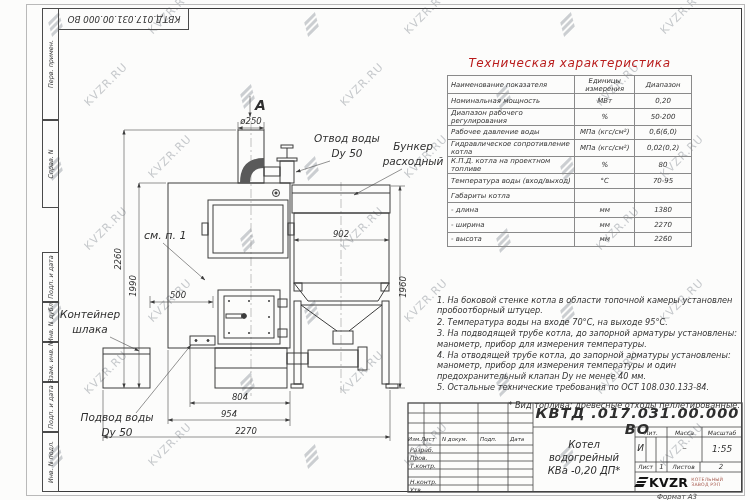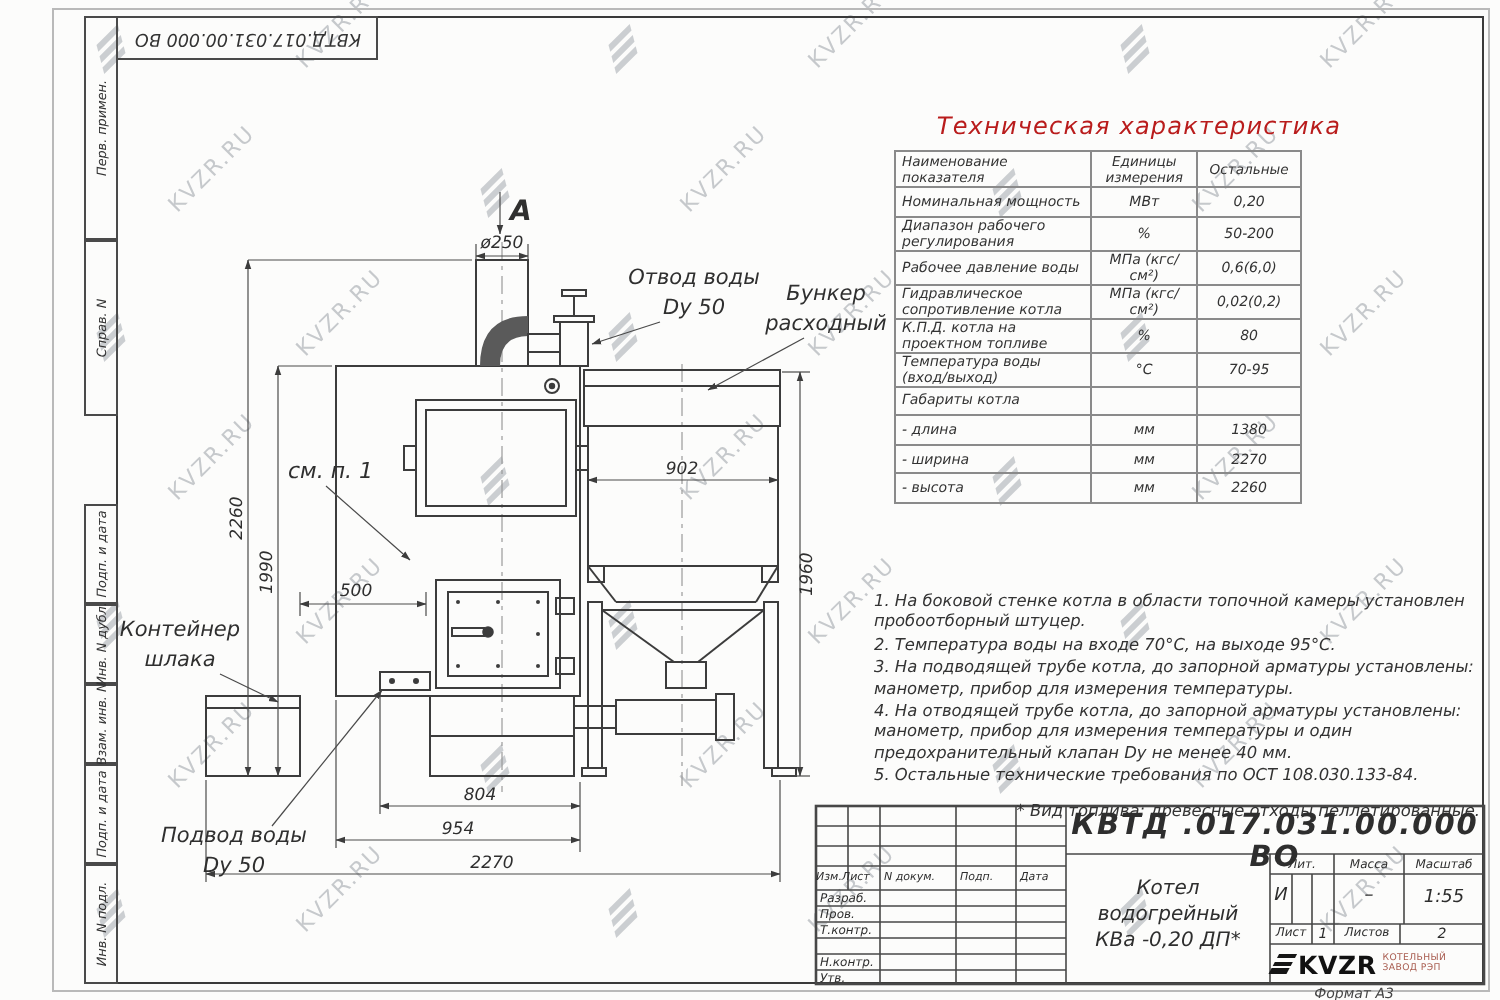--- a/index.html
+++ b/index.html
@@ -29,7 +29,7 @@
   
   .spec{left:447px;top:56px;width:245px;}
   .spec-title{text-align:center;font-size:12px;letter-spacing:.6px;color:#b91c1c;}
-  table.spec-t{border-collapse:collapse;width:204px;margin-top:5px;background:transparent;}
+  table.spec-t{border-collapse:collapse;width:245px;margin-top:5px;background:transparent;}
   table.spec-t th,table.spec-t td{border:0.8px solid #8a8a8a;font-weight:normal;
        font-style:italic;padding:0 3px;color:#333;}
   table.spec-t th{font-size:6.8px;height:18px;text-align:center;}

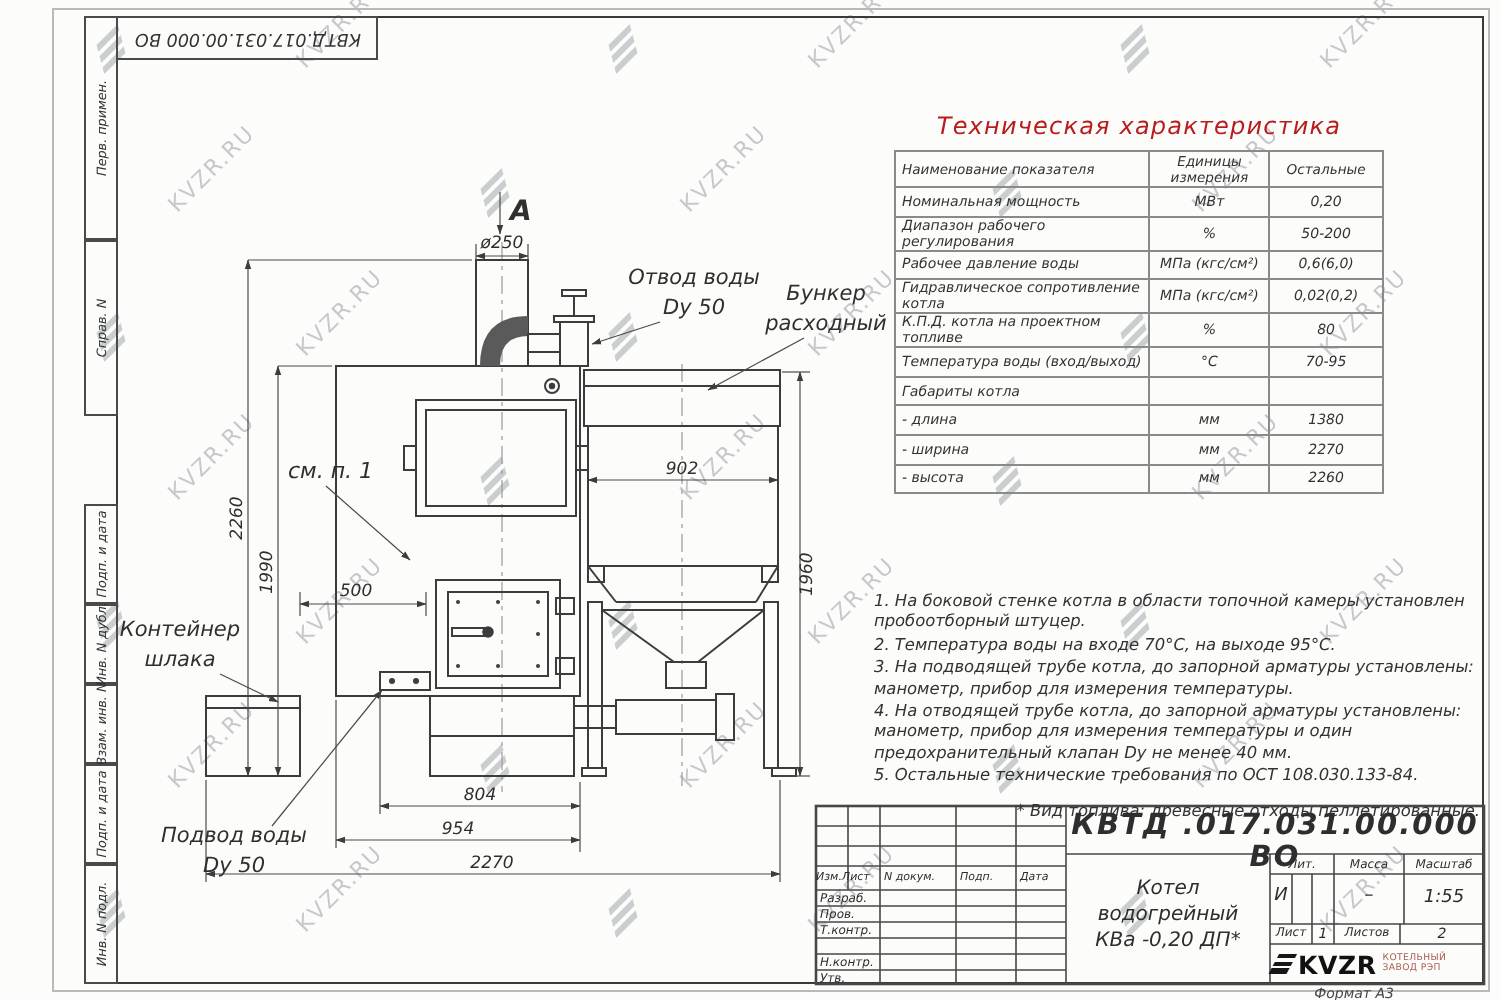--- a/index.html
+++ b/index.html
@@ -372,7 +372,7 @@
           <tr>
         <th style="width:128px;text-align:left">Наименование показателя</th>
         <th style="width:60px">Единицы измерения</th>
-        <th style="width:57px">Остальные</th>
+        <th style="width:57px">Диапазон</th>
       </tr>
       <tr>
             <td>Номинальная мощность</td>

